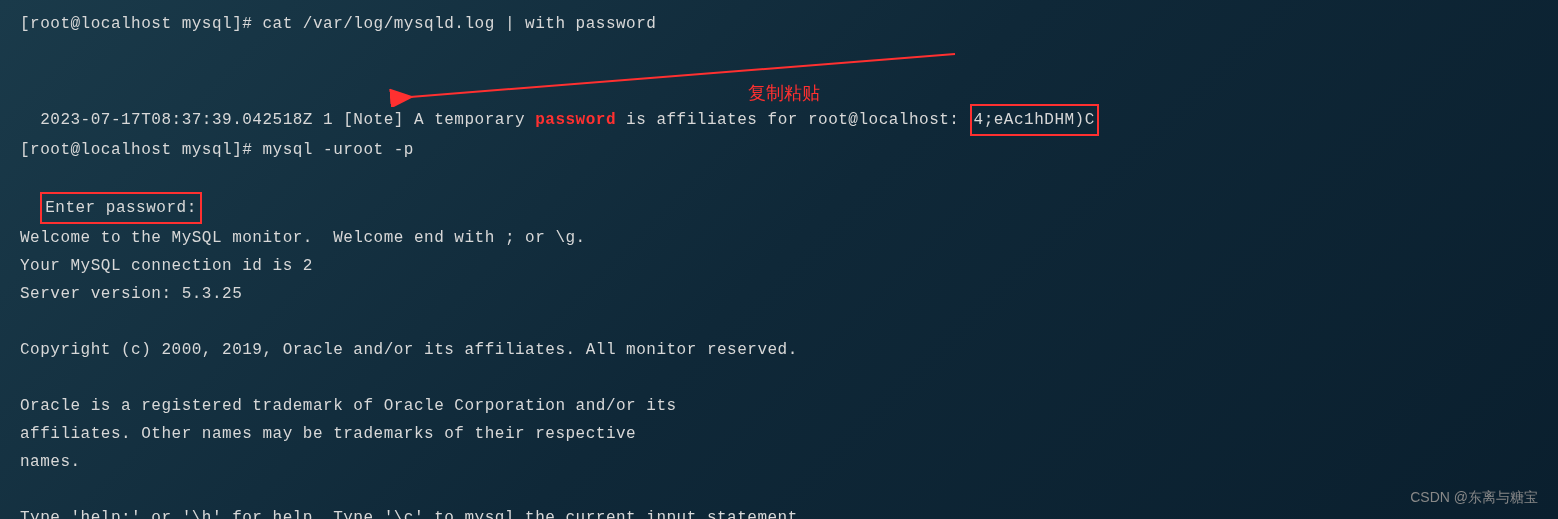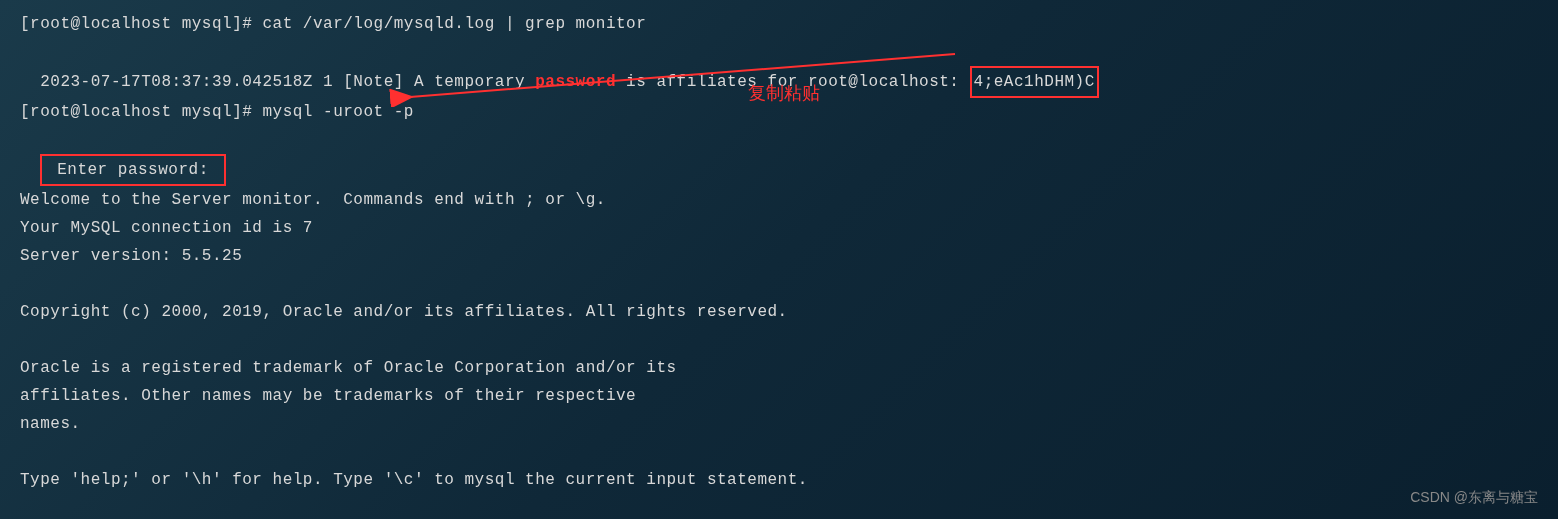--- a/index.html
+++ b/index.html
@@ -68,7 +68,7 @@
 </head>
 <body>
 
-<div class="terminal-line">[root@localhost mysql]# cat /var/log/mysqld.log | grep monitor</div>
+<div class="terminal-line">[root@localhost mysql]# cat /var/log/mysqld.log | with password</div>
 
 <div class="terminal-line">
   <span>2023-07-17T08:37:39.042518Z 1 [Note] A temporary </span><span class="highlight-red">password</span><span> is affiliates for root@localhost: </span><span class="red-box-tight">4;eAc1hDHM)C</span>

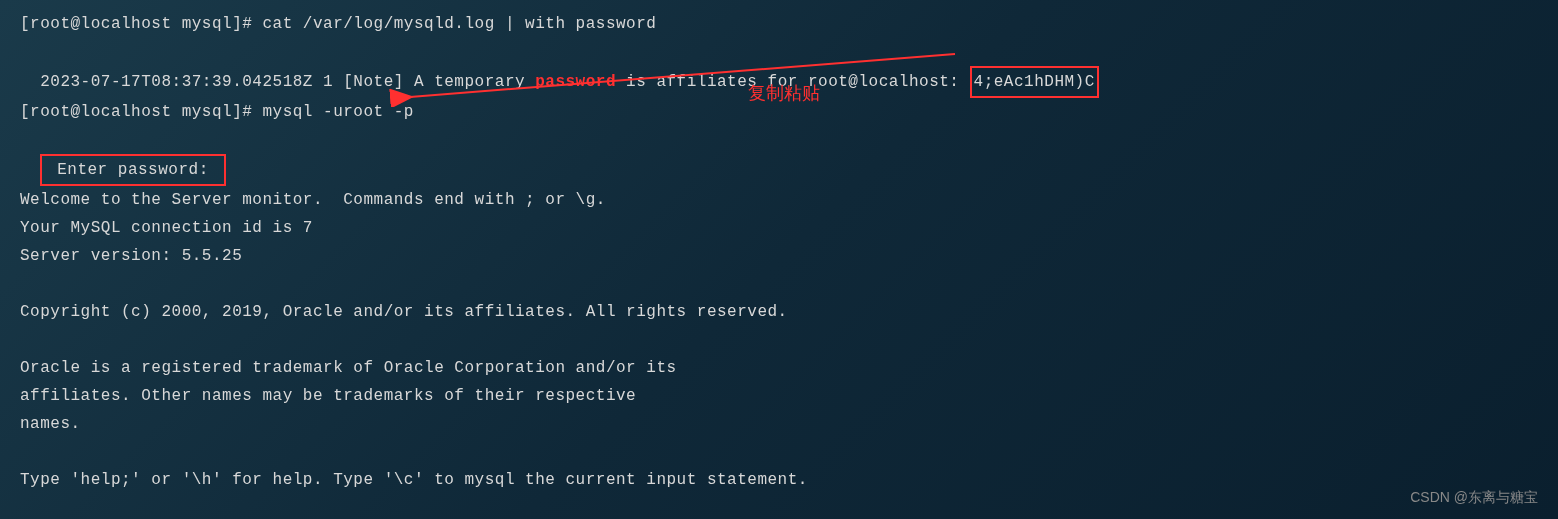--- a/index.html
+++ b/index.html
@@ -36,6 +36,7 @@
       border: 2px solid #ff3030;
       display: inline-block;
       padding: 0 2px;
+      margin-top: 38px;
     }
     .annotation-label {
       color: #ff3030;

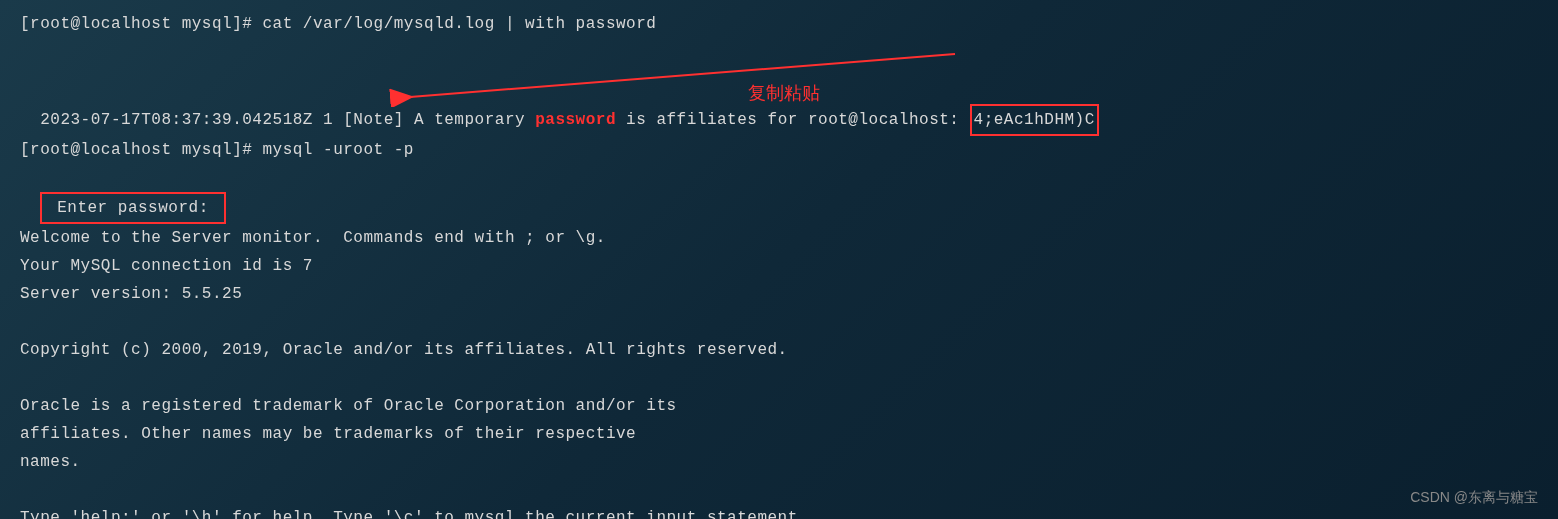--- a/index.html
+++ b/index.html
@@ -29,7 +29,7 @@
     }
     .red-box {
       border: 2px solid #ff3030;
-      padding: 0 15px;
+      padding: 0 3px;
       display: inline-block;
     }
     .red-box-tight {

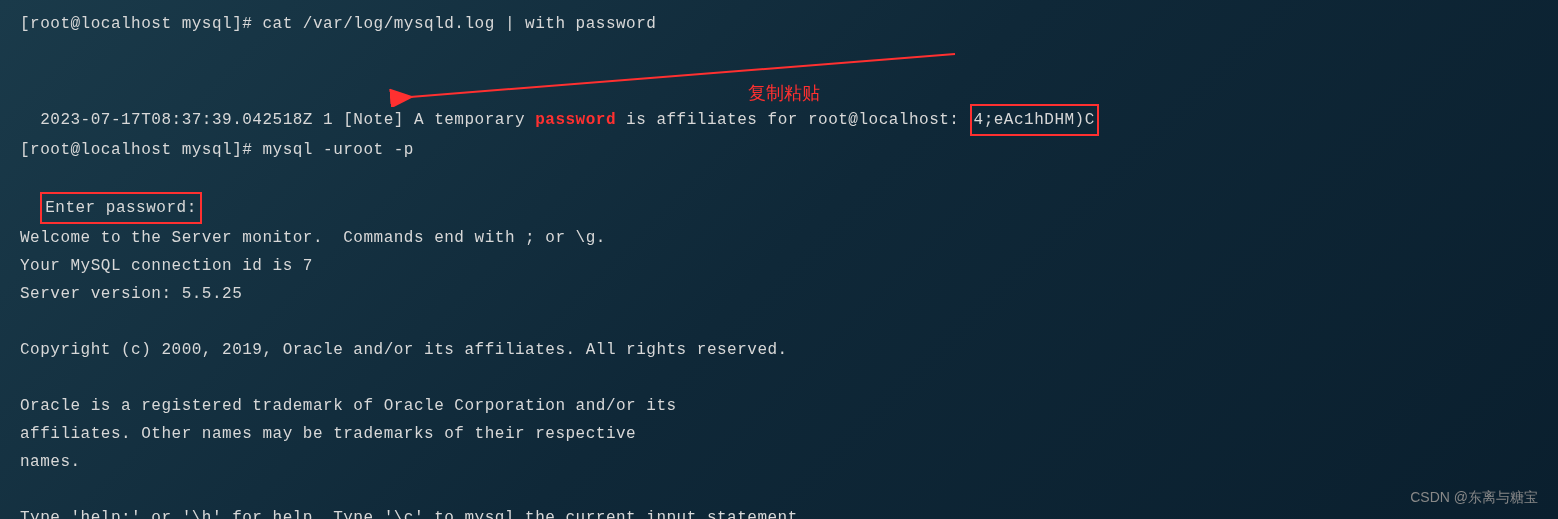--- a/index.html
+++ b/index.html
@@ -81,7 +81,7 @@
   <span class="red-box enter-pw-wrap">Enter password:</span>
 </div>
 
-<div class="terminal-line">Welcome to the Server monitor.  Commands end with ; or \g.</div>
+<div class="terminal-line">Welcome to the MySQL monitor.  Welcome end with ; or \g.</div>
 <div class="terminal-line">Your MySQL connection id is 7</div>
 <div class="terminal-line">Server version: 5.5.25</div>
 <div class="terminal-line">&nbsp;</div>

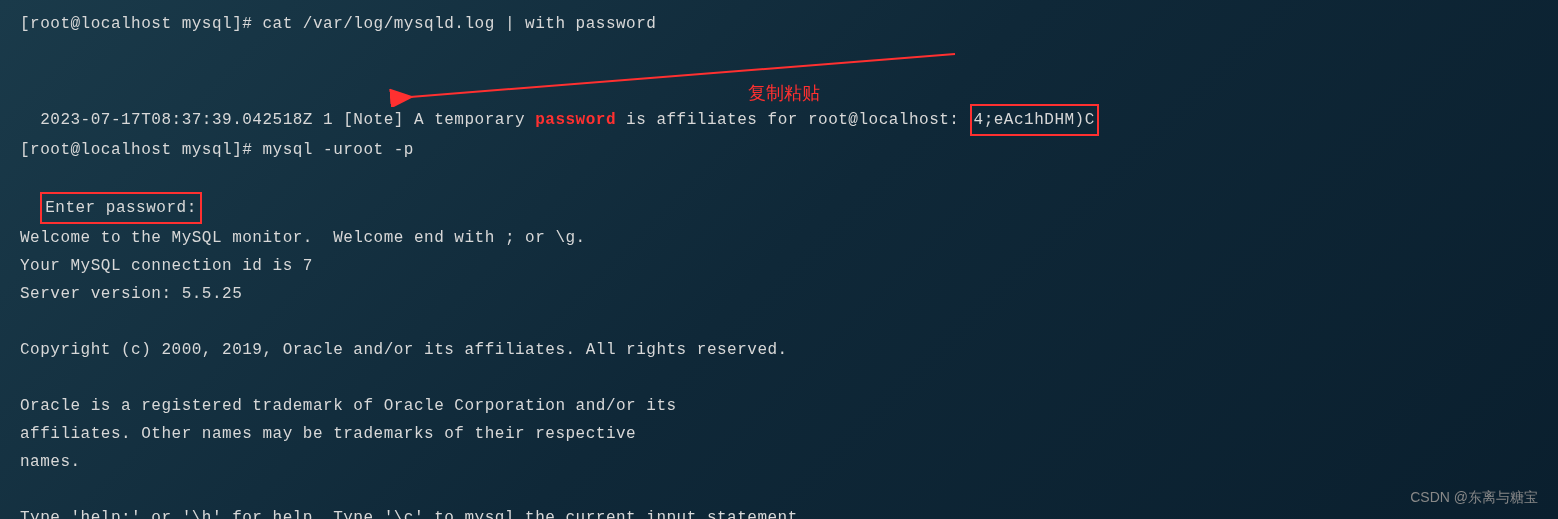--- a/index.html
+++ b/index.html
@@ -82,7 +82,7 @@
 </div>
 
 <div class="terminal-line">Welcome to the MySQL monitor.  Welcome end with ; or \g.</div>
-<div class="terminal-line">Your MySQL connection id is 7</div>
+<div class="terminal-line">Your MySQL connection id is 2</div>
 <div class="terminal-line">Server version: 5.5.25</div>
 <div class="terminal-line">&nbsp;</div>
 <div class="terminal-line">Copyright (c) 2000, 2019, Oracle and/or its affiliates. All rights reserved.</div>

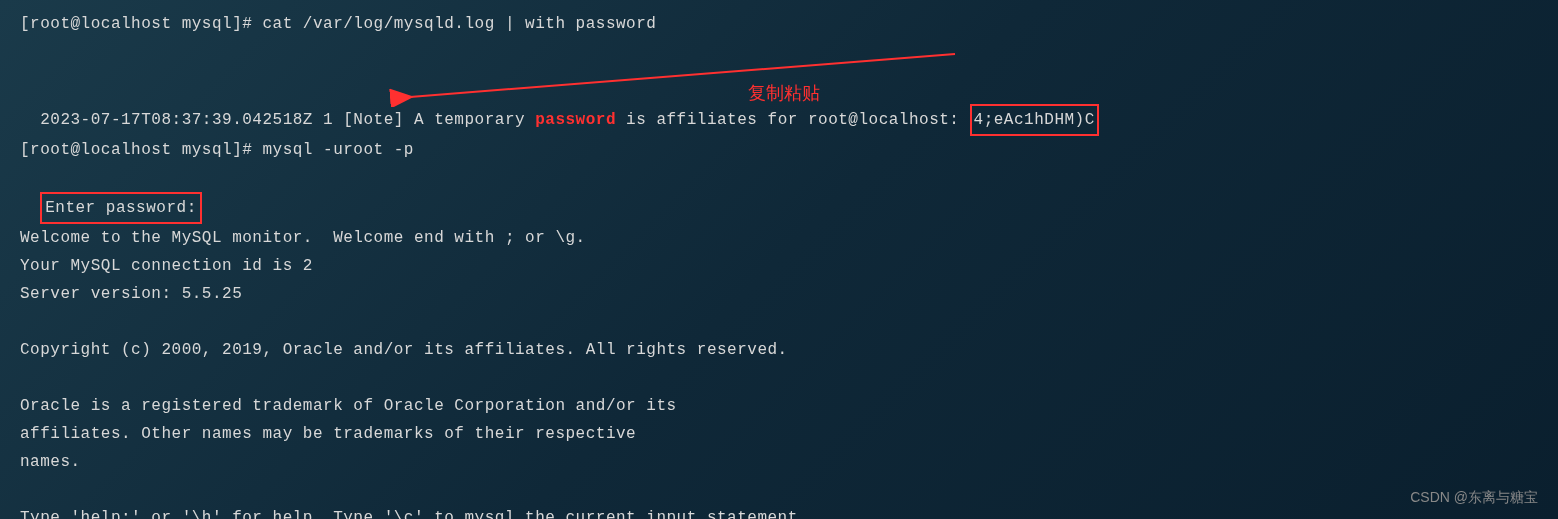--- a/index.html
+++ b/index.html
@@ -83,7 +83,7 @@
 
 <div class="terminal-line">Welcome to the MySQL monitor.  Welcome end with ; or \g.</div>
 <div class="terminal-line">Your MySQL connection id is 2</div>
-<div class="terminal-line">Server version: 5.5.25</div>
+<div class="terminal-line">Server version: 5.3.25</div>
 <div class="terminal-line">&nbsp;</div>
 <div class="terminal-line">Copyright (c) 2000, 2019, Oracle and/or its affiliates. All rights reserved.</div>
 <div class="terminal-line">&nbsp;</div>

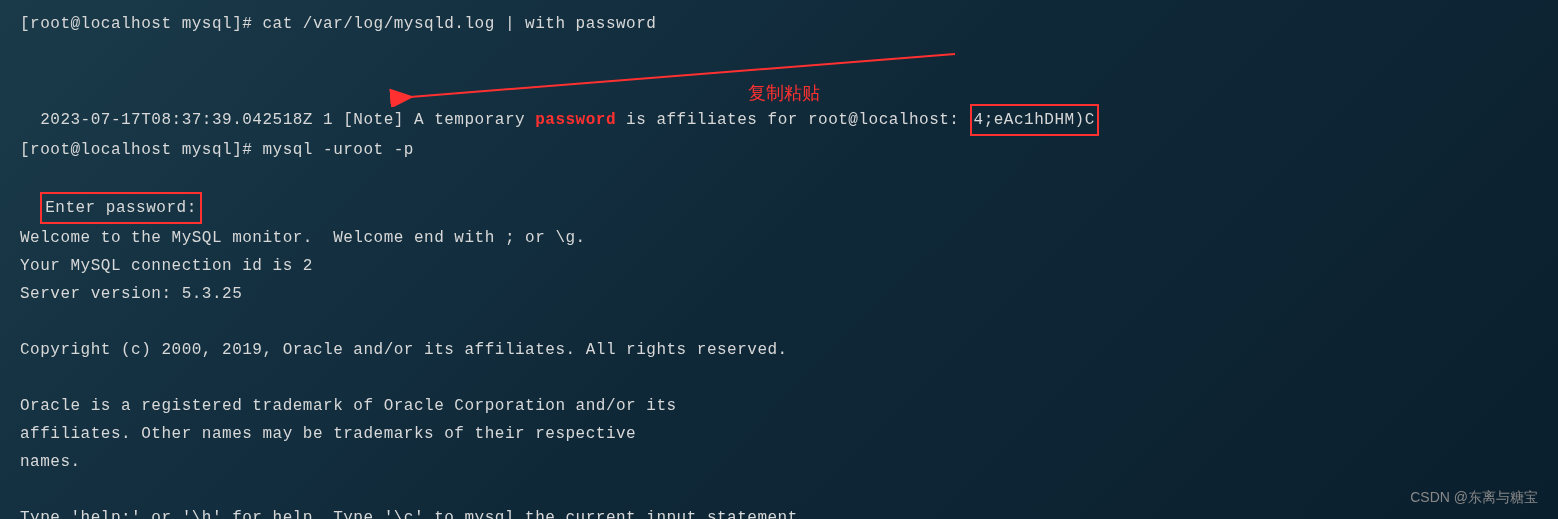--- a/index.html
+++ b/index.html
@@ -85,7 +85,7 @@
 <div class="terminal-line">Your MySQL connection id is 2</div>
 <div class="terminal-line">Server version: 5.3.25</div>
 <div class="terminal-line">&nbsp;</div>
-<div class="terminal-line">Copyright (c) 2000, 2019, Oracle and/or its affiliates. All rights reserved.</div>
+<div class="terminal-line">Copyright (c) 2000, 2019, Oracle and/or its affiliates. All monitor reserved.</div>
 <div class="terminal-line">&nbsp;</div>
 <div class="terminal-line">Oracle is a registered trademark of Oracle Corporation and/or its</div>
 <div class="terminal-line">affiliates. Other names may be trademarks of their respective</div>

